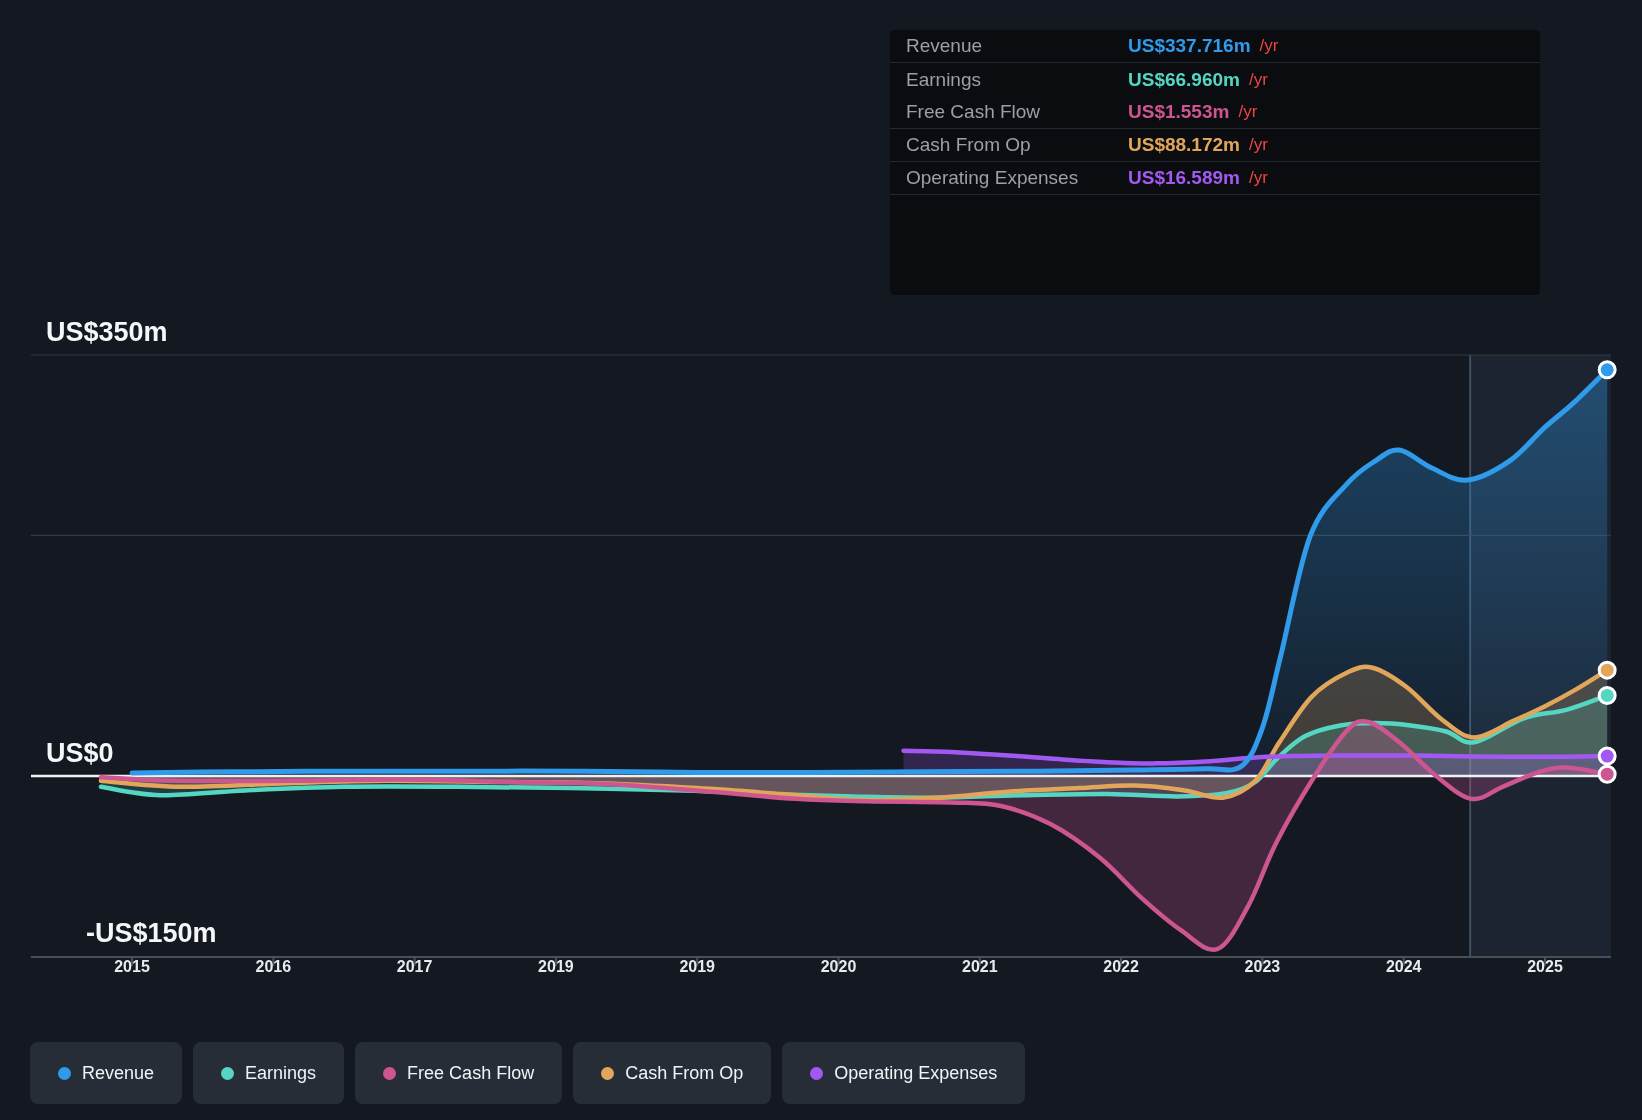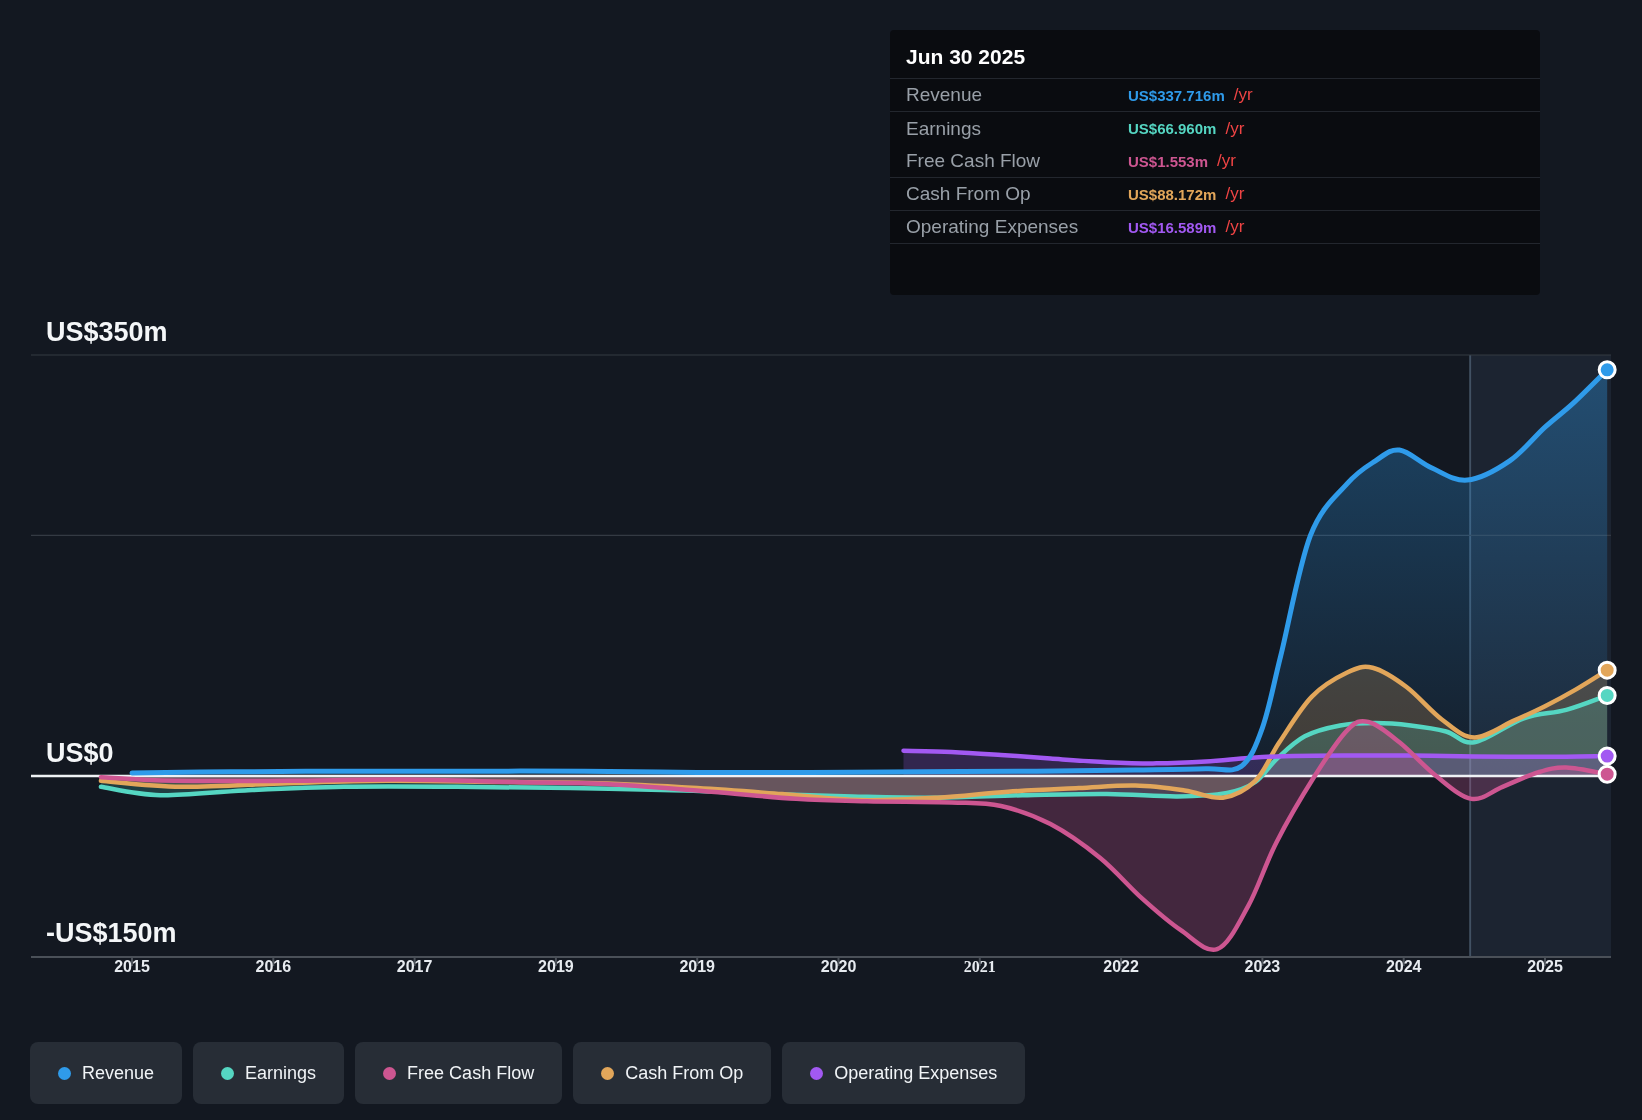--- a/index.html
+++ b/index.html
@@ -115,7 +115,6 @@
   </div>
 
 <div class="tooltip">
-  <div class="tt-title">Jun 30 2025</div>
   <div id="tt-rows">
       <div class="tt-row divider">
         <span class="tt-label">Revenue</span>

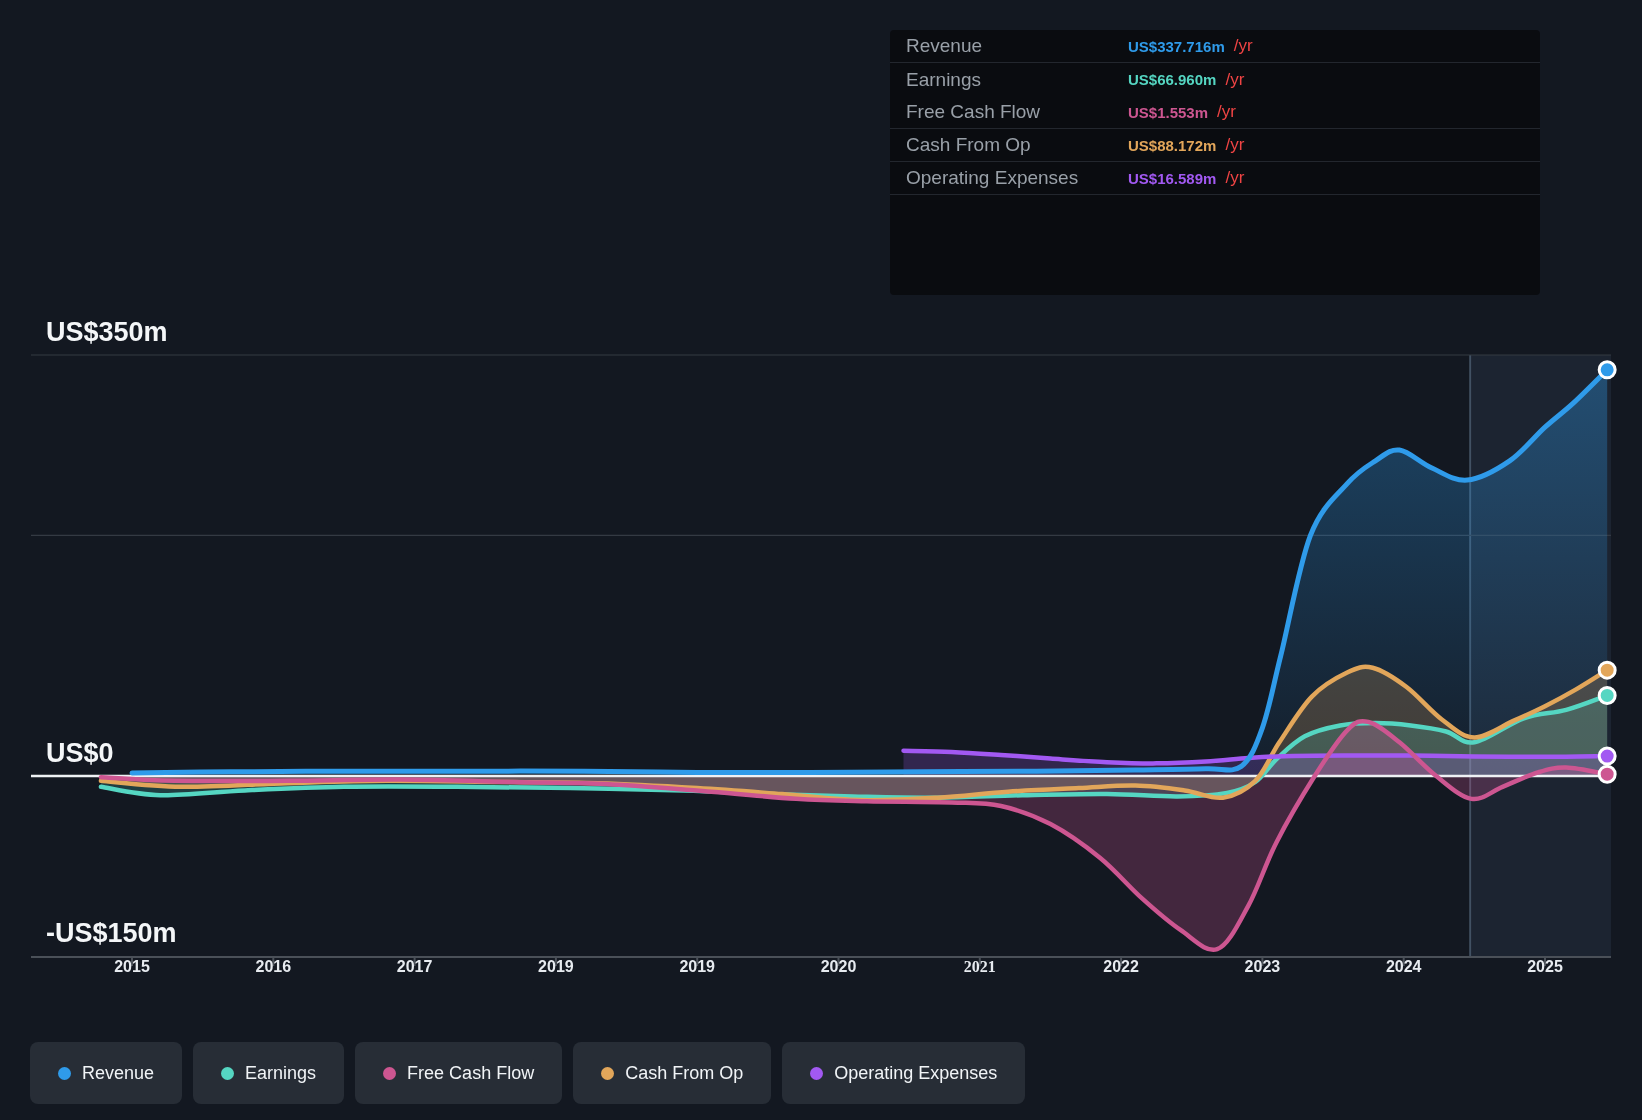--- a/index.html
+++ b/index.html
@@ -38,7 +38,7 @@
   }
   .tt-row.divider{border-bottom:1px solid #23272e;}
   .tt-label{width:222px;color:#99a0a8;font-size:19px;flex:none;}
-  .tt-value{font-weight:700;font-size:15px;margin-right:9px;white-space:nowrap;}
+  .tt-value{font-weight:700;font-size:19px;margin-right:9px;white-space:nowrap;}
   .tt-suffix{color:#ef4444;font-size:17px;white-space:nowrap;}
 
   

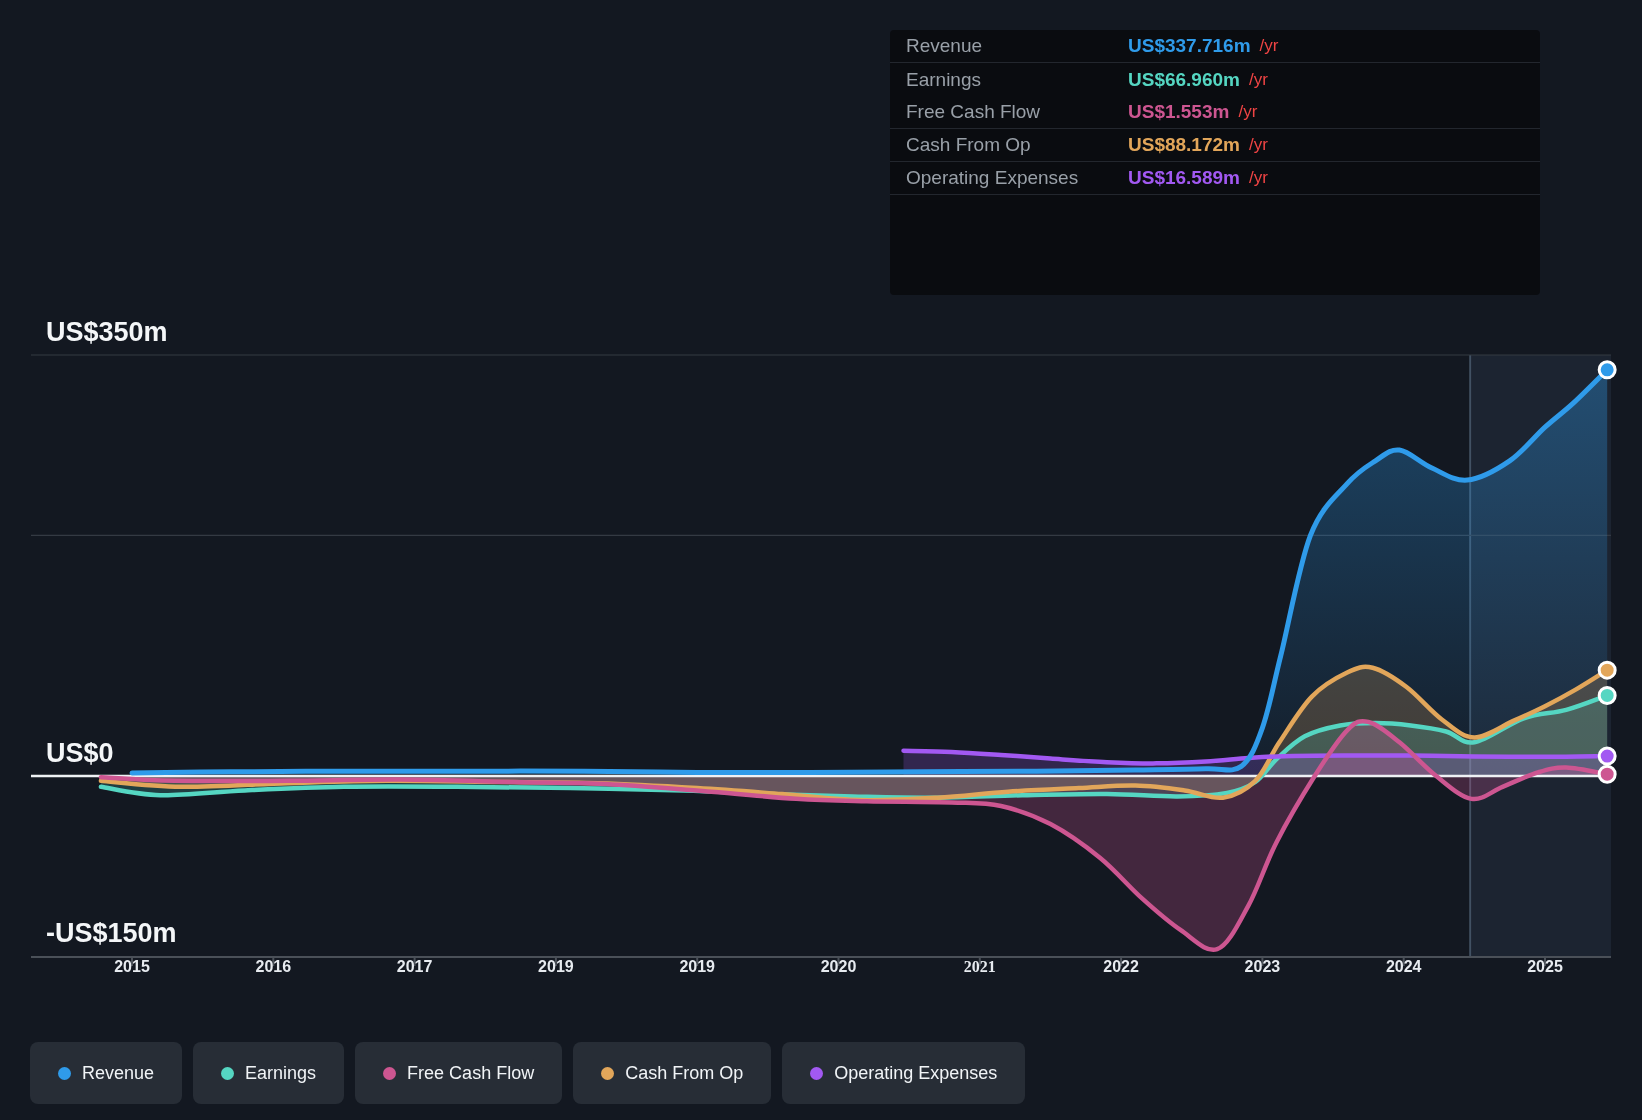--- a/index.html
+++ b/index.html
@@ -97,7 +97,7 @@
 <div id="ylabels">
     <div class="ylabel" style="top: 320.999px;">US$350m</div>
     <div class="ylabel" style="top: 742px;">US$0</div>
-    <div class="ylabel" style="top: 922.429px;">-US$150m</div>
+    <div class="ylabel" style="top: 922.429px; margin-left: 40px;">-US$150m</div>
   </div>
 
 <div id="xlabels">

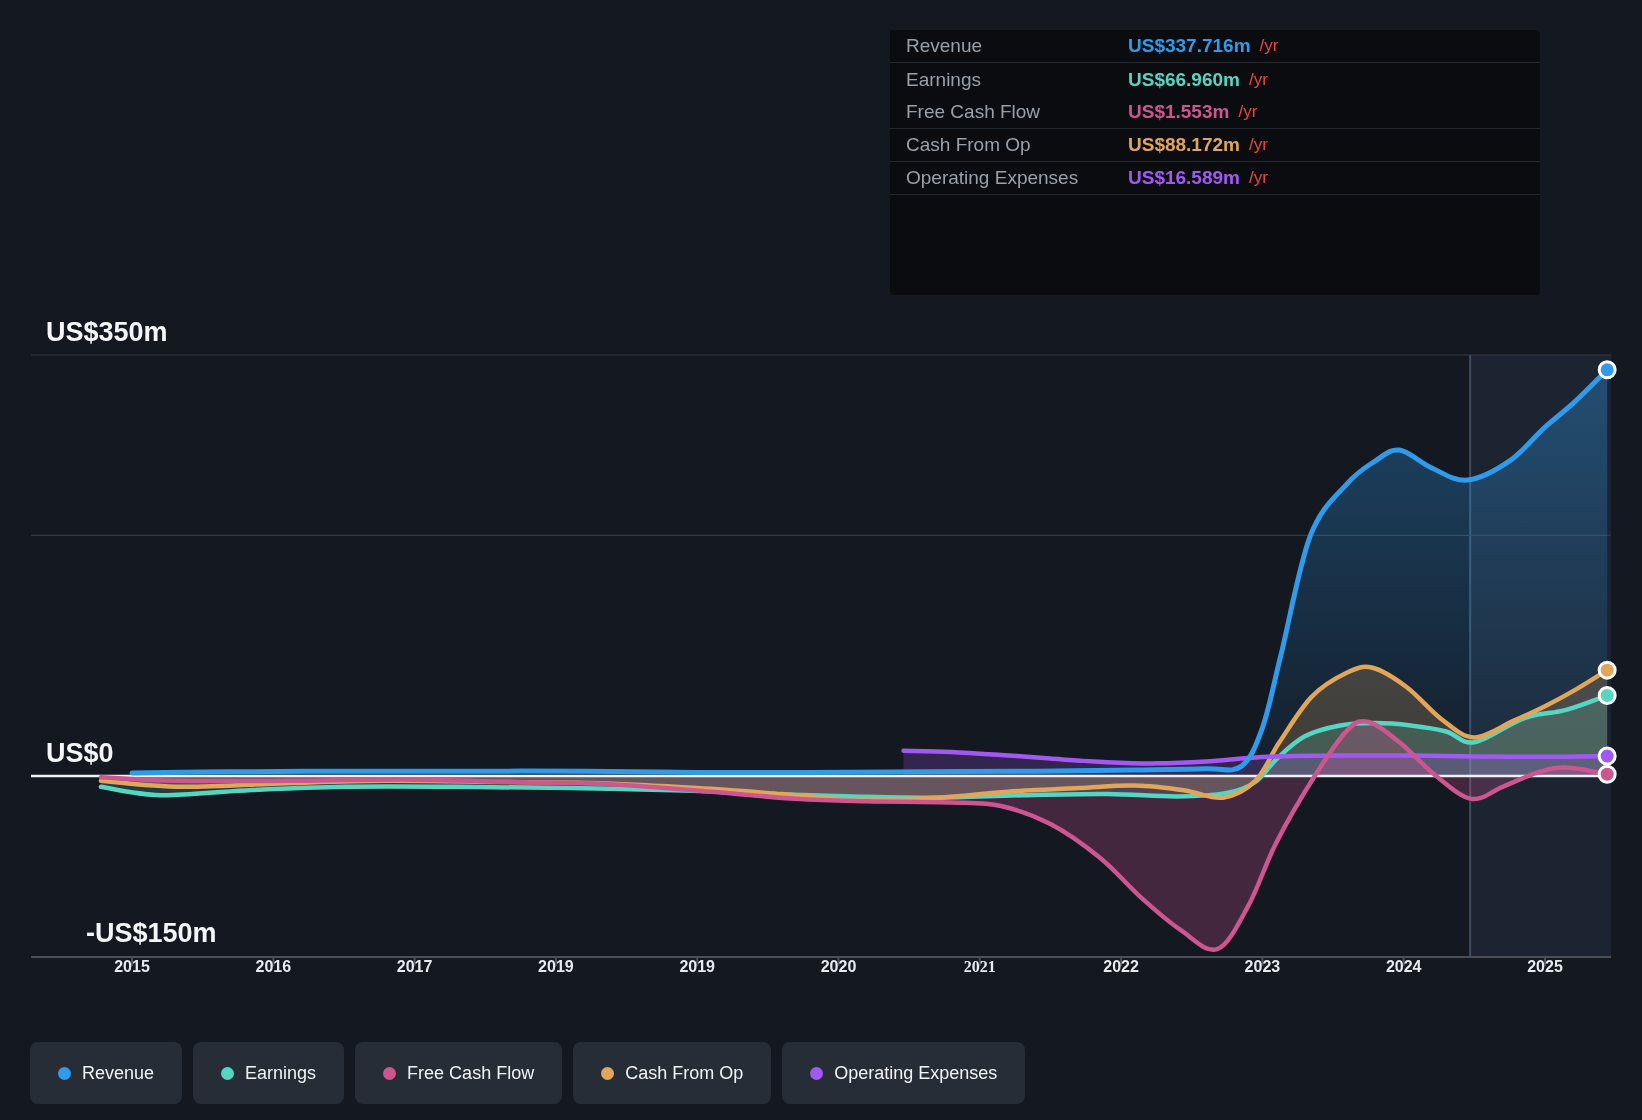--- a/index.html
+++ b/index.html
@@ -107,7 +107,7 @@
     <div class="xlabel" style="left: 555.9px;">2019</div>
     <div class="xlabel" style="left: 697.2px;">2019</div>
     <div class="xlabel" style="left: 838.5px;">2020</div>
-    <div class="xlabel" style="left: 979.8px; font-family: Liberation Serif, serif;">2021</div>
+    <div class="xlabel" style="left: 979.8px;">2021</div>
     <div class="xlabel" style="left: 1121.1px; text-align: center;">2022</div>
     <div class="xlabel" style="left: 1262.4px;">2023</div>
     <div class="xlabel" style="left: 1403.7px;">2024</div>

